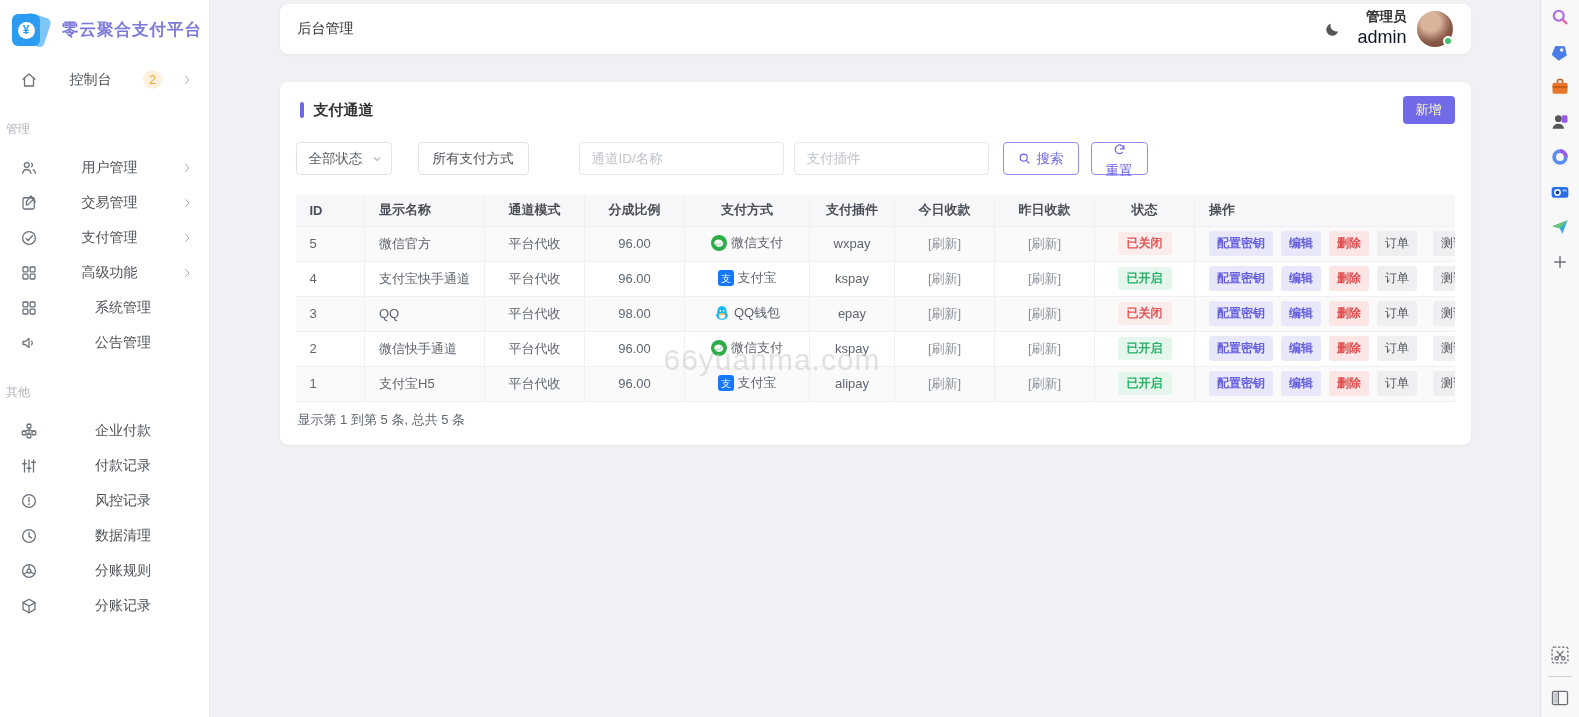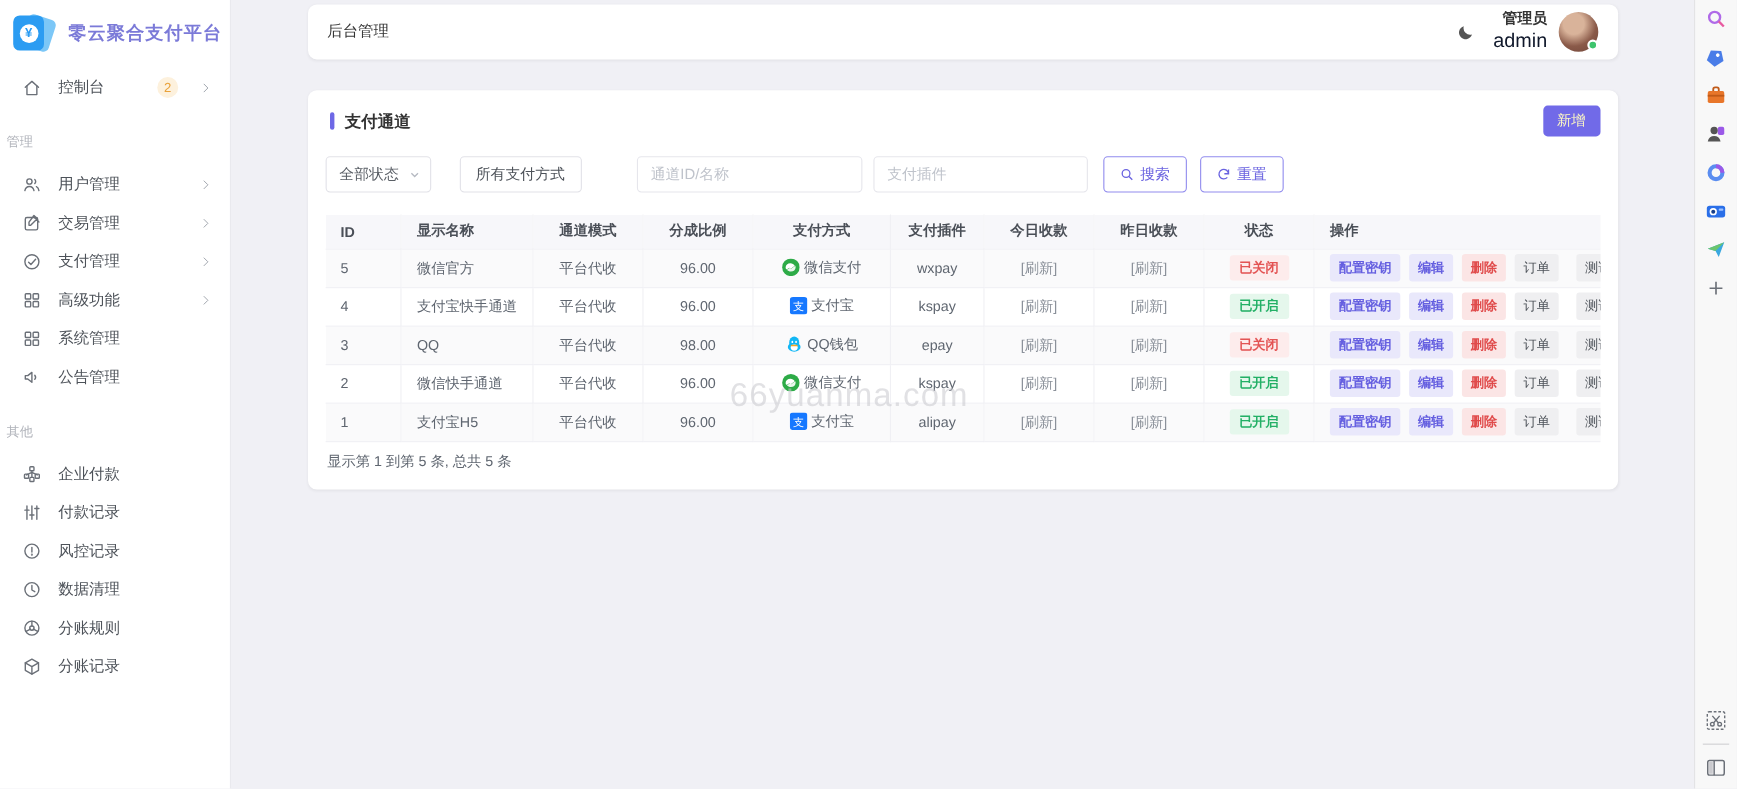--- a/index.html
+++ b/index.html
@@ -18,7 +18,7 @@
   .logo-card-front { position:absolute; left:0; top:2px; width:28px; height:32px; background:#2b9cf2; border-radius:6px; display:flex; align-items:center; justify-content:center; }
   .logo-yen { width:17px; height:17px; background:#fff; color:#2b9cf2; border-radius:50%; font-size:12px; font-weight:bold; display:flex; align-items:center; justify-content:center; }
   .logo-title { color:#7b7ad8; font-weight:bold; font-size:16.5px; letter-spacing:1px; white-space:nowrap; }
-  .nav-item { display:flex; align-items:center; height:35px; padding:0 16px 0 20px; gap:15px; color:#4d5259; font-size:14px; cursor:pointer; }
+  .nav-item { display:flex; align-items:center; height:35px; padding:0 16px 0 20px; gap:15px; color:#4d5259; font-size:14px; cursor:pointer;text-align:center; }
   .nav-item .icon { width:18px; height:18px; color:#6b7078; flex-shrink:0; display:inline-flex; }
   .nav-item .icon svg { width:18px; height:18px; }
   .nav-label { flex:1; white-space:nowrap; }

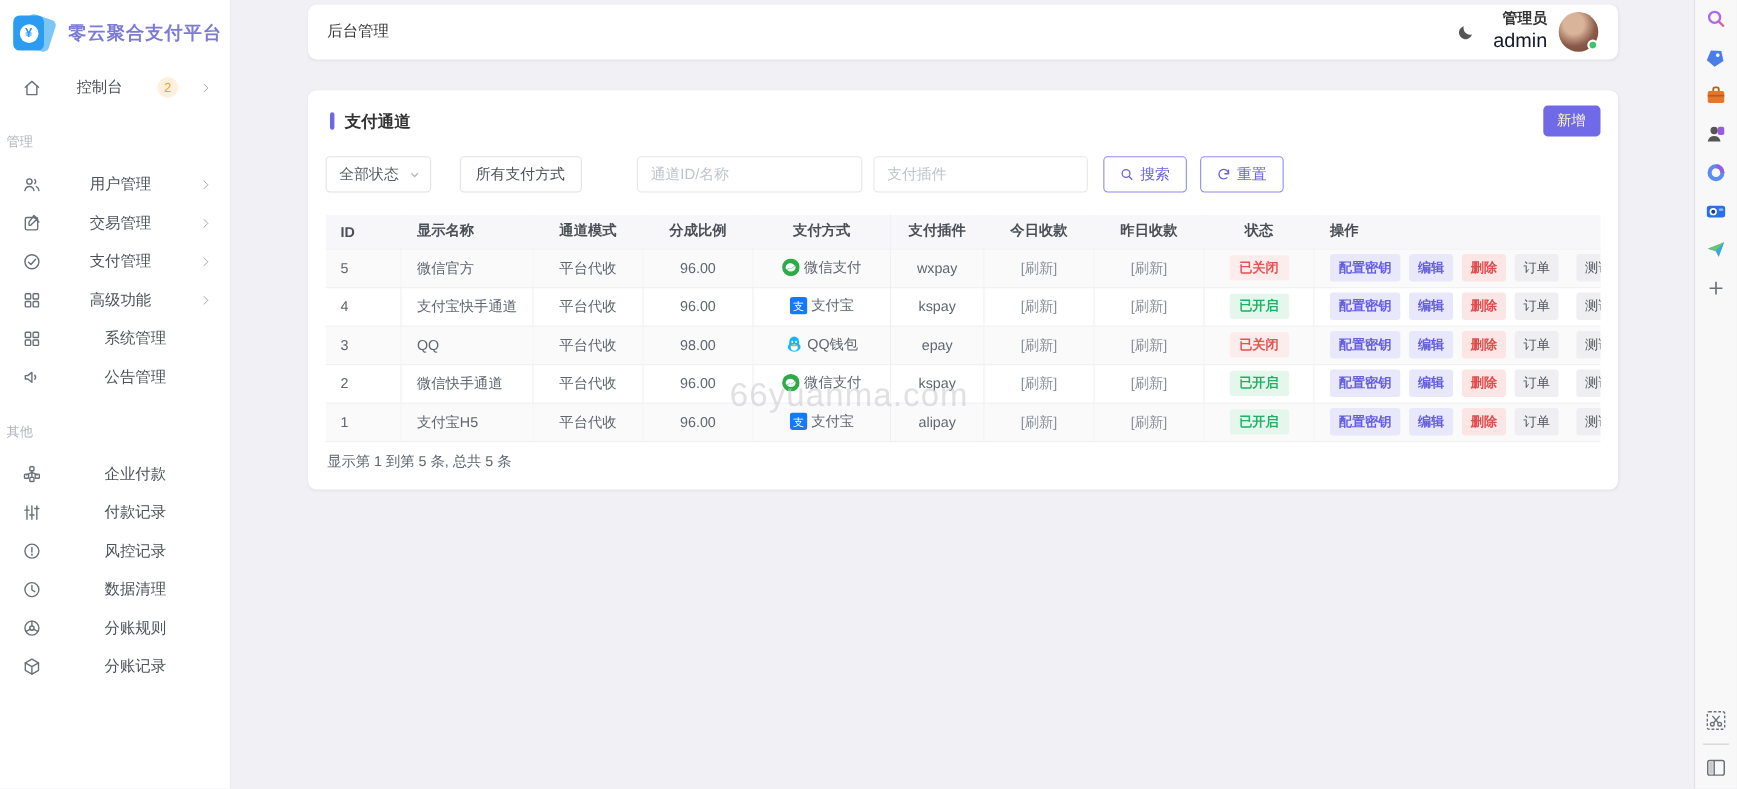--- a/index.html
+++ b/index.html
@@ -58,7 +58,7 @@
   .inp-channel { margin-left:50px; width:205px; }
   .inp-plugin { margin-left:10px; width:195px; }
   .btn-outline { display:inline-flex; align-items:center; gap:6px; height:33px; margin-left:14px; border:1px solid #918cee; border-radius:4px; background:#fff; color:#6a63e0; font-size:13.5px; padding:0 14px; cursor:pointer; font-family:inherit; }
-  .btn-outline + .btn-outline { margin-left:12px; }
+  .btn-outline + .btn-outline { margin-left:12px;flex-direction:column; }
   .btn-outline svg { width:13px; height:13px; }
 
   

